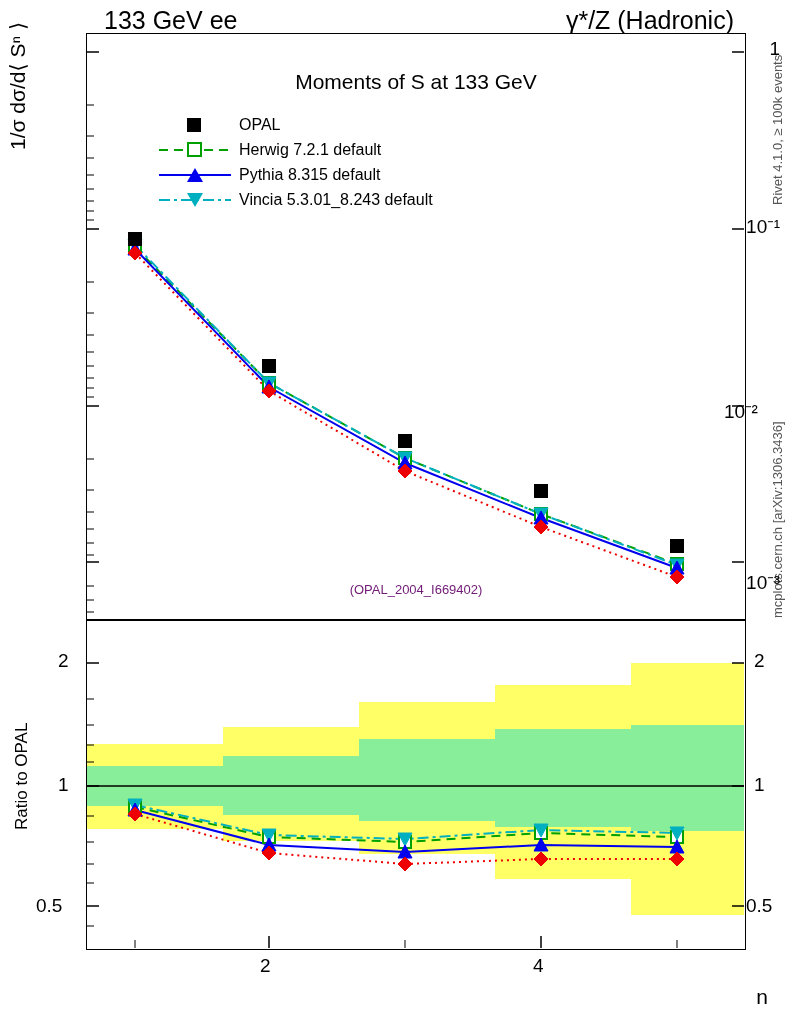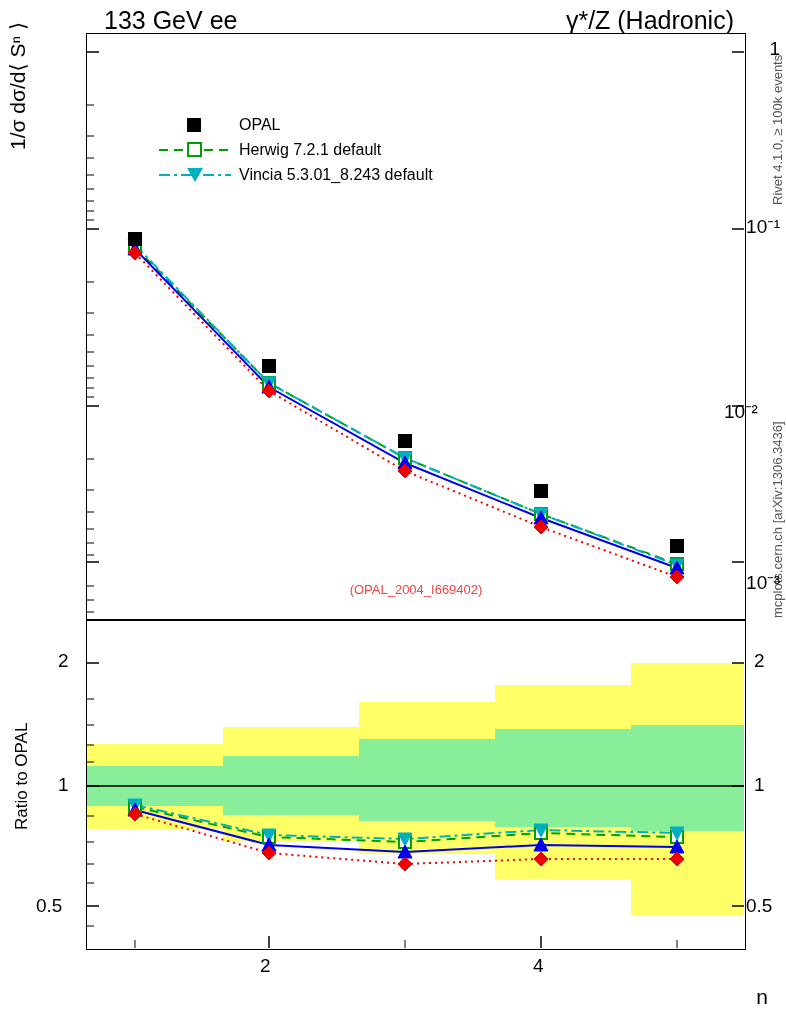--- a/index.html
+++ b/index.html
@@ -49,6 +49,7 @@
   <div class="rot" style="left:770px;top:618px;">mcplots.cern.ch [arXiv:1306.3436]</div>
 
   <div id="main">
+    <div id="main-title">Moments of S at 133 GeV</div>
     <div id="watermark">(OPAL_2004_I669402)</div>
 
     <svg width="657" height="584" viewBox="0 0 657 584">

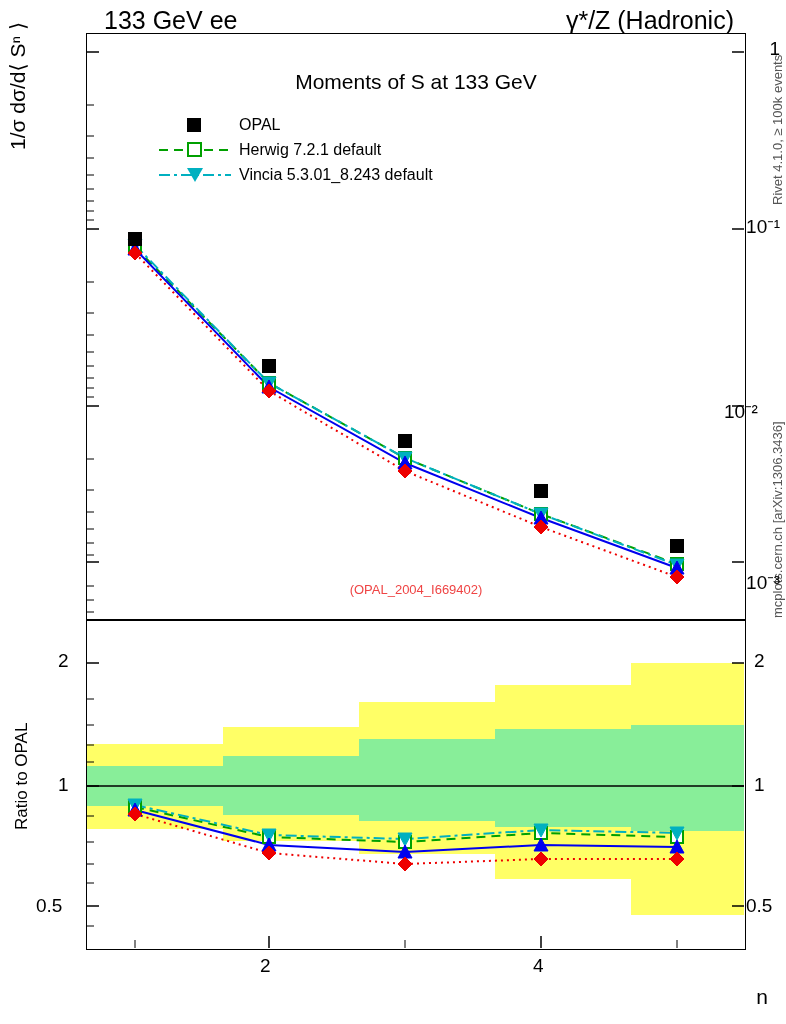--- a/index.html
+++ b/index.html
@@ -162,6 +162,15 @@
       <div class="row">
         <span class="mk">
           <svg width="72" height="20">
+            <line x1="0" y1="10" x2="72" y2="10" stroke="#0000ee" stroke-width="2"></line>
+            <polygon points="36,3 44,17 28,17" fill="#0000ee"></polygon>
+          </svg>
+        </span>
+        <span class="lbl">Pythia 8.315 default</span>
+      </div>
+      <div class="row">
+        <span class="mk">
+          <svg width="72" height="20">
             <line x1="0" y1="10" x2="72" y2="10" stroke="#00b0c0" stroke-width="2" stroke-dasharray="11,4,3,4"></line>
             <polygon points="28,3 44,3 36,17" fill="#00b0c0"></polygon>
           </svg>

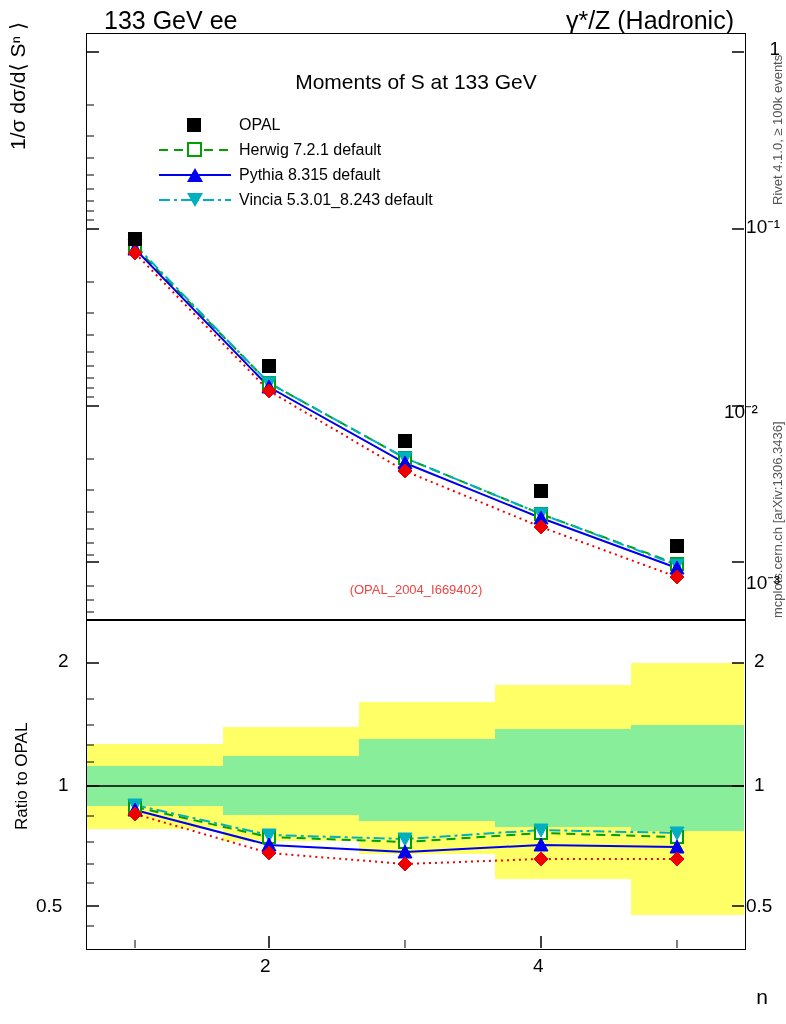--- a/index.html
+++ b/index.html
@@ -16,7 +16,7 @@
   
   #main{position:absolute;left:86px;top:33px;width:660px;height:587px;border:1.5px solid #000;box-sizing:border-box;background:#fff;}
   #main-title{position:absolute;left:0;right:0;top:36px;text-align:center;font-size:21px;}
-  #watermark{position:absolute;left:0;right:0;bottom:22px;text-align:center;font-size:13px;color:#ef4444;}
+  #watermark{position:absolute;left:0;right:0;bottom:22px;text-align:center;font-size:13px;color:#701a75;}
 
   
   #legend{position:absolute;left:72px;top:78px;font-size:16px;}

